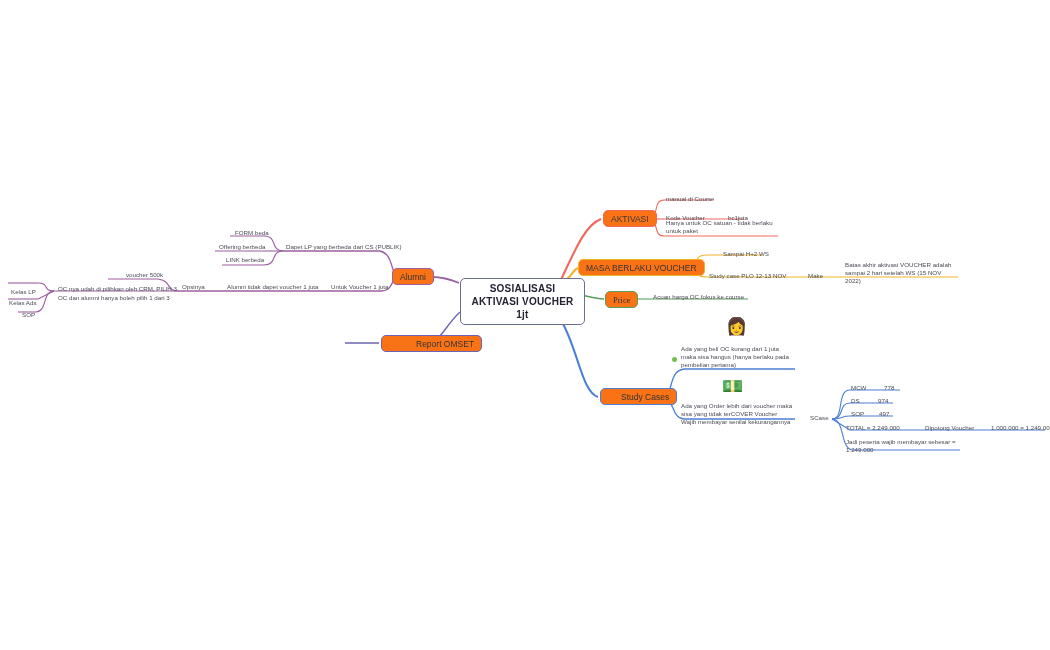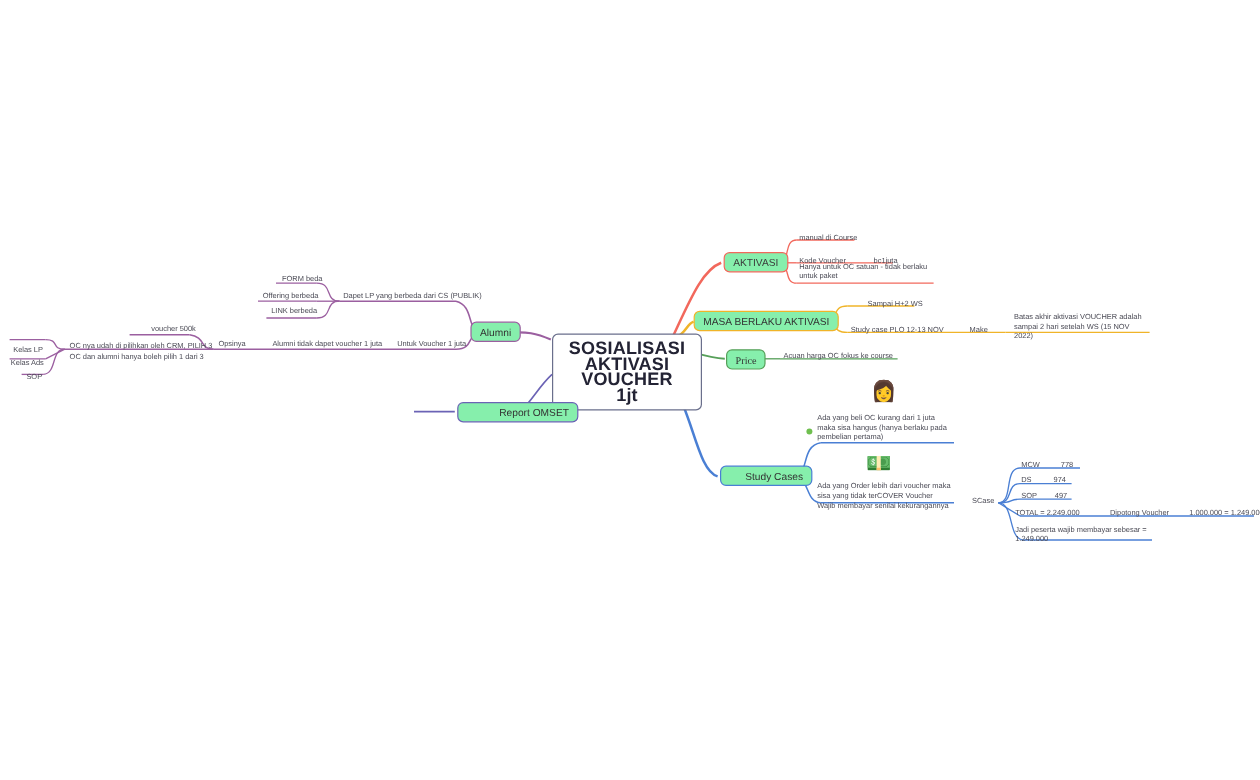--- a/index.html
+++ b/index.html
@@ -24,7 +24,7 @@
 
   
   .pill{
-    border:1px solid #888;border-radius:5px;background:#86efac;
+    border:1px solid #888;border-radius:5px;background:#f97316;
     display:flex;align-items:center;justify-content:center;
     font-size:8.5px;color:#333;height:17px;padding:0 7px;white-space:nowrap;
   }

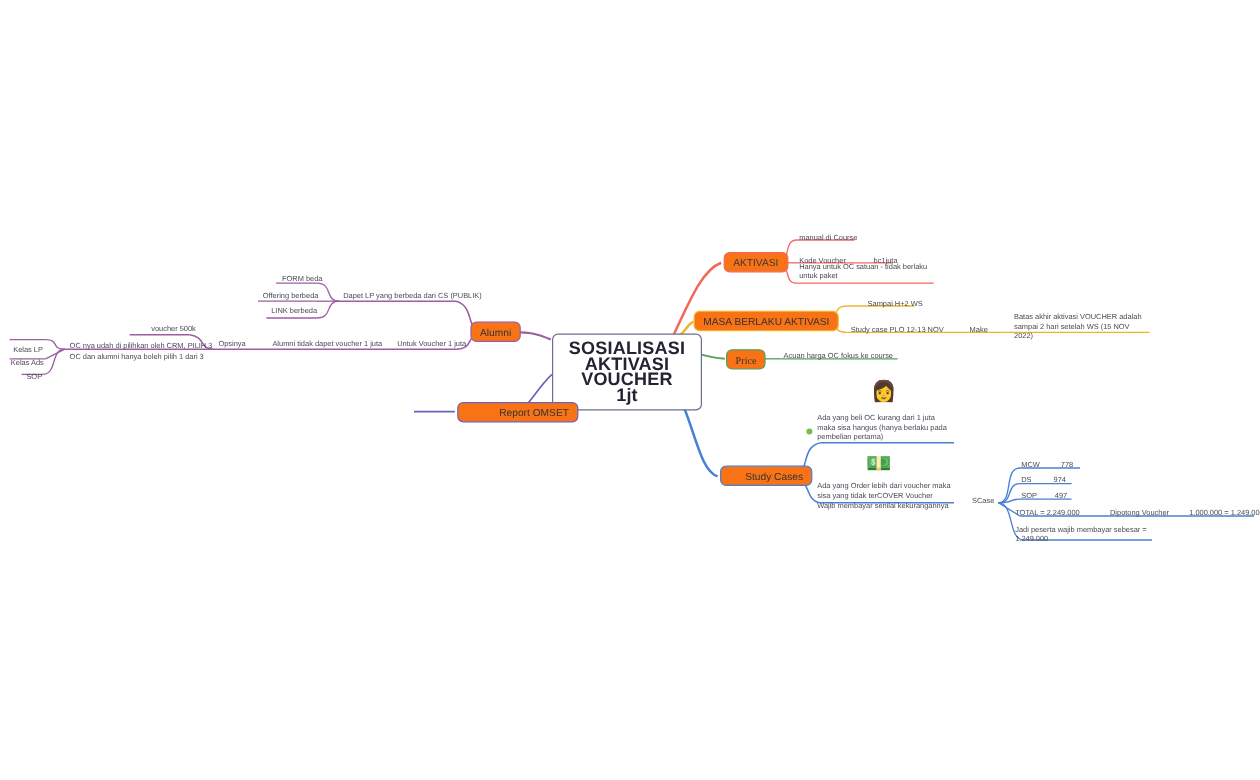--- a/index.html
+++ b/index.html
@@ -125,7 +125,7 @@
   <div class="t" style="left:728px;top:214px;">bc1juta</div>
   <div class="t wrap" style="left:666px;top:219px;width:112px;">Hanya untuk OC satuan - tidak berlaku untuk paket</div>
 
-  <div class="node pill masa">MASA BERLAKU AKTIVASI</div>
+  <div class="node pill masa">MASA BERLAKU VOUCHER</div>
   <div class="t" style="left:723px;top:250px;">Sampai H+2 WS</div>
   <div class="t" style="left:709px;top:272px;">Study case PLO 12-13 NOV</div>
   <div class="t" style="left:808px;top:272px;">Make</div>

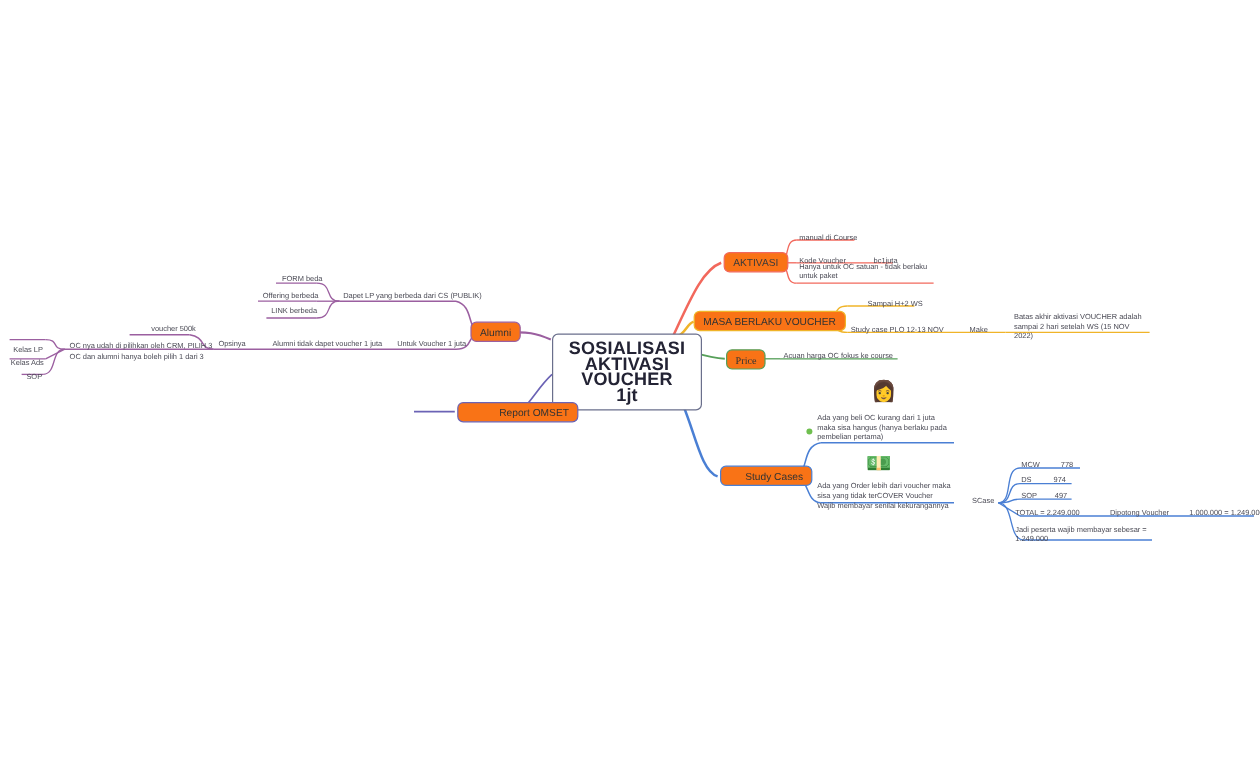--- a/index.html
+++ b/index.html
@@ -15,11 +15,11 @@
 
   
   .central{
-    left:460px;top:278px;width:125px;height:64px;
+    left:460px;top:278px;width:125px;height:47px;
     border:1px solid #6a6f8c;border-radius:5px;background:#ffffff;
     display:flex;align-items:center;justify-content:center;
     text-align:center;color:#232334;
-    font-size:15px;font-weight:bold;letter-spacing:.2px;line-height:13px;
+    font-size:10px;font-weight:bold;letter-spacing:.2px;line-height:13px;
   }
 
   

